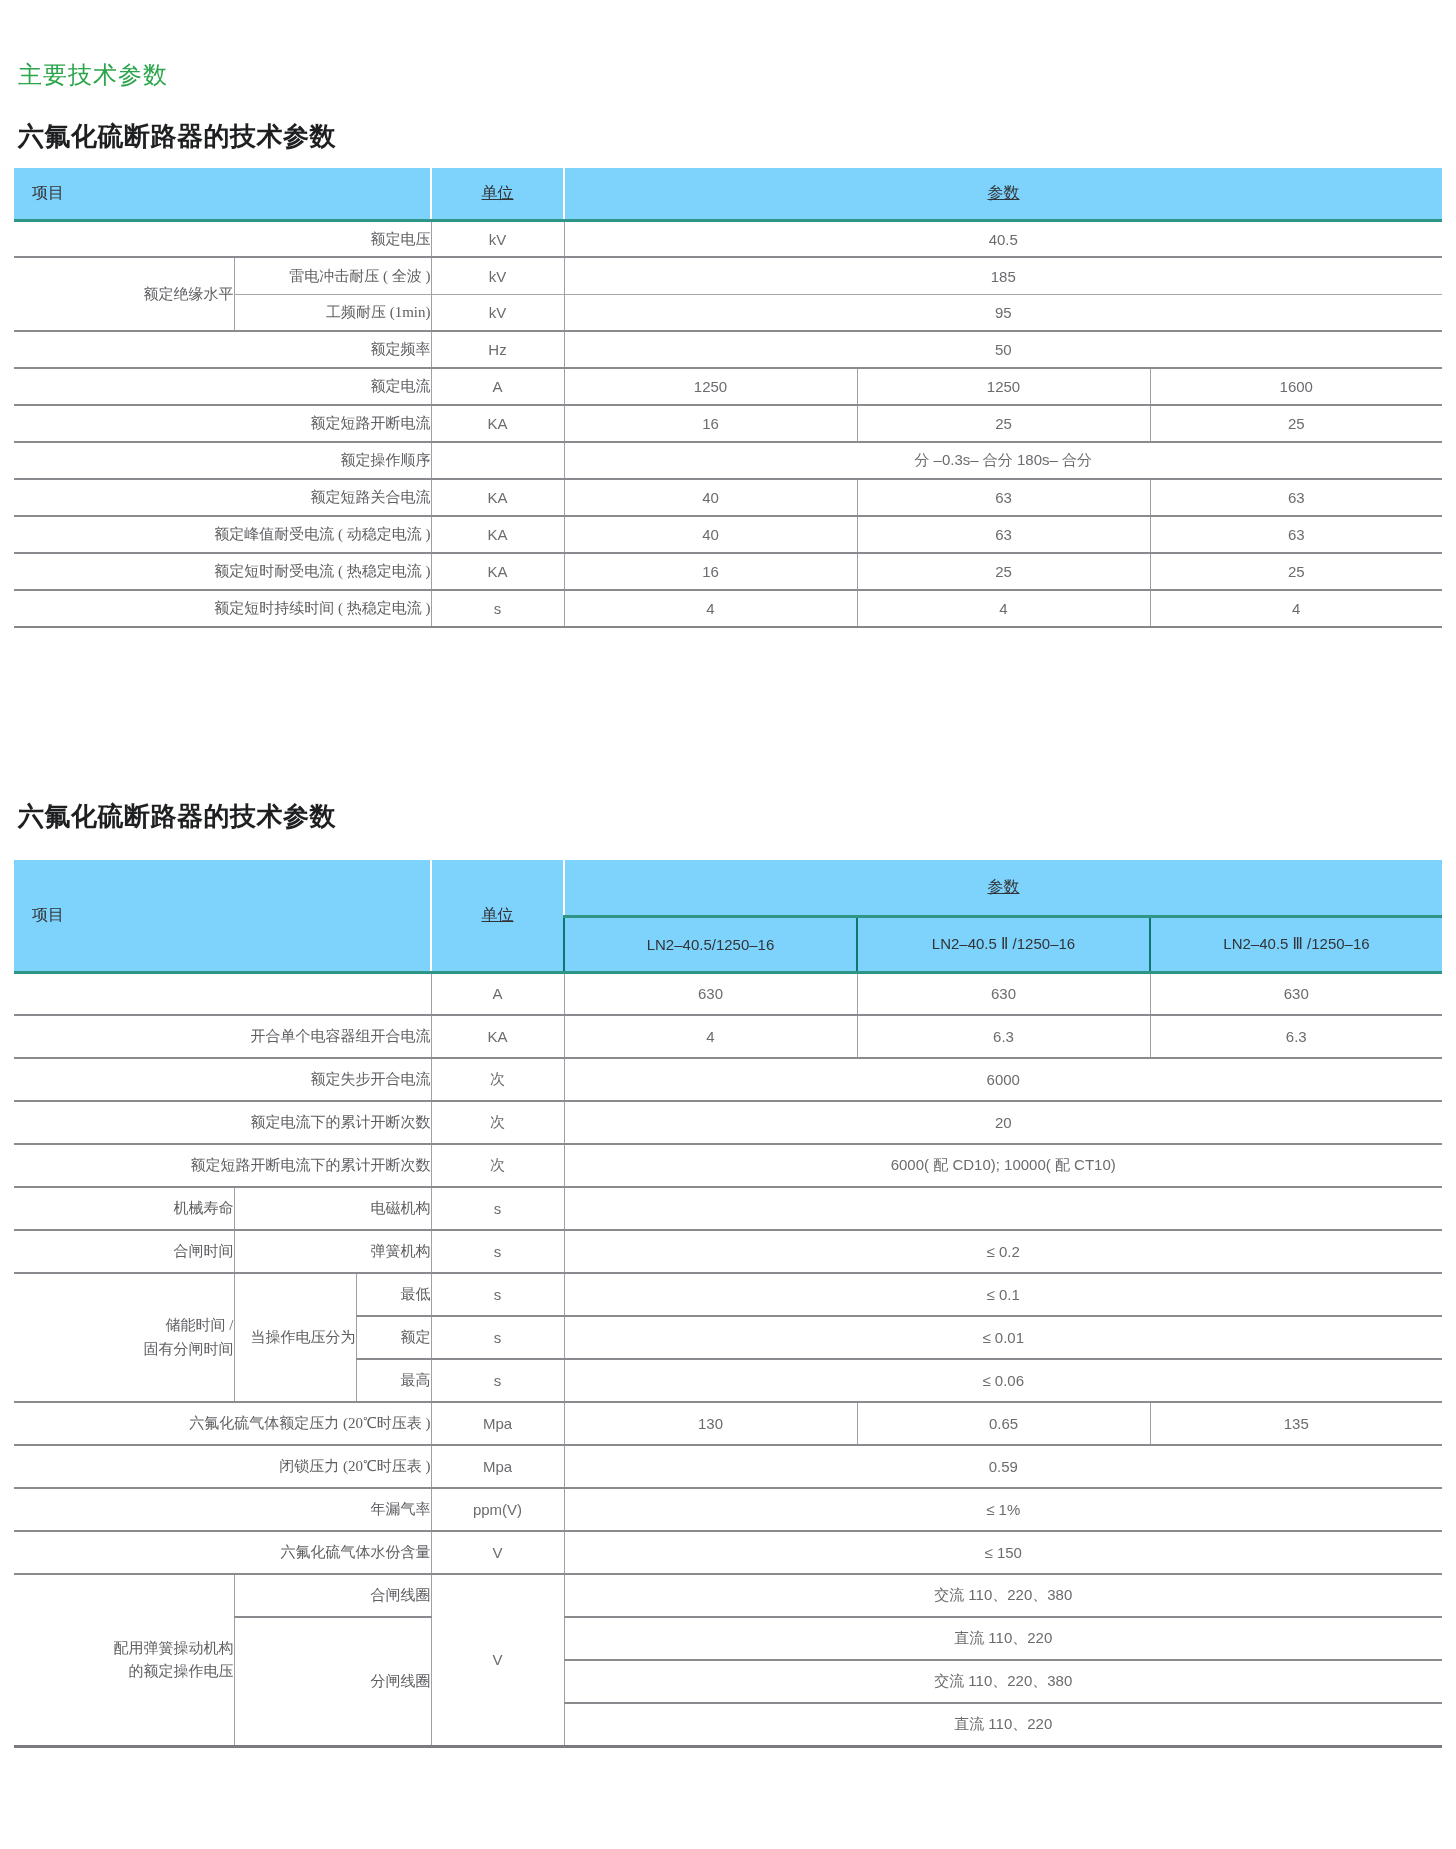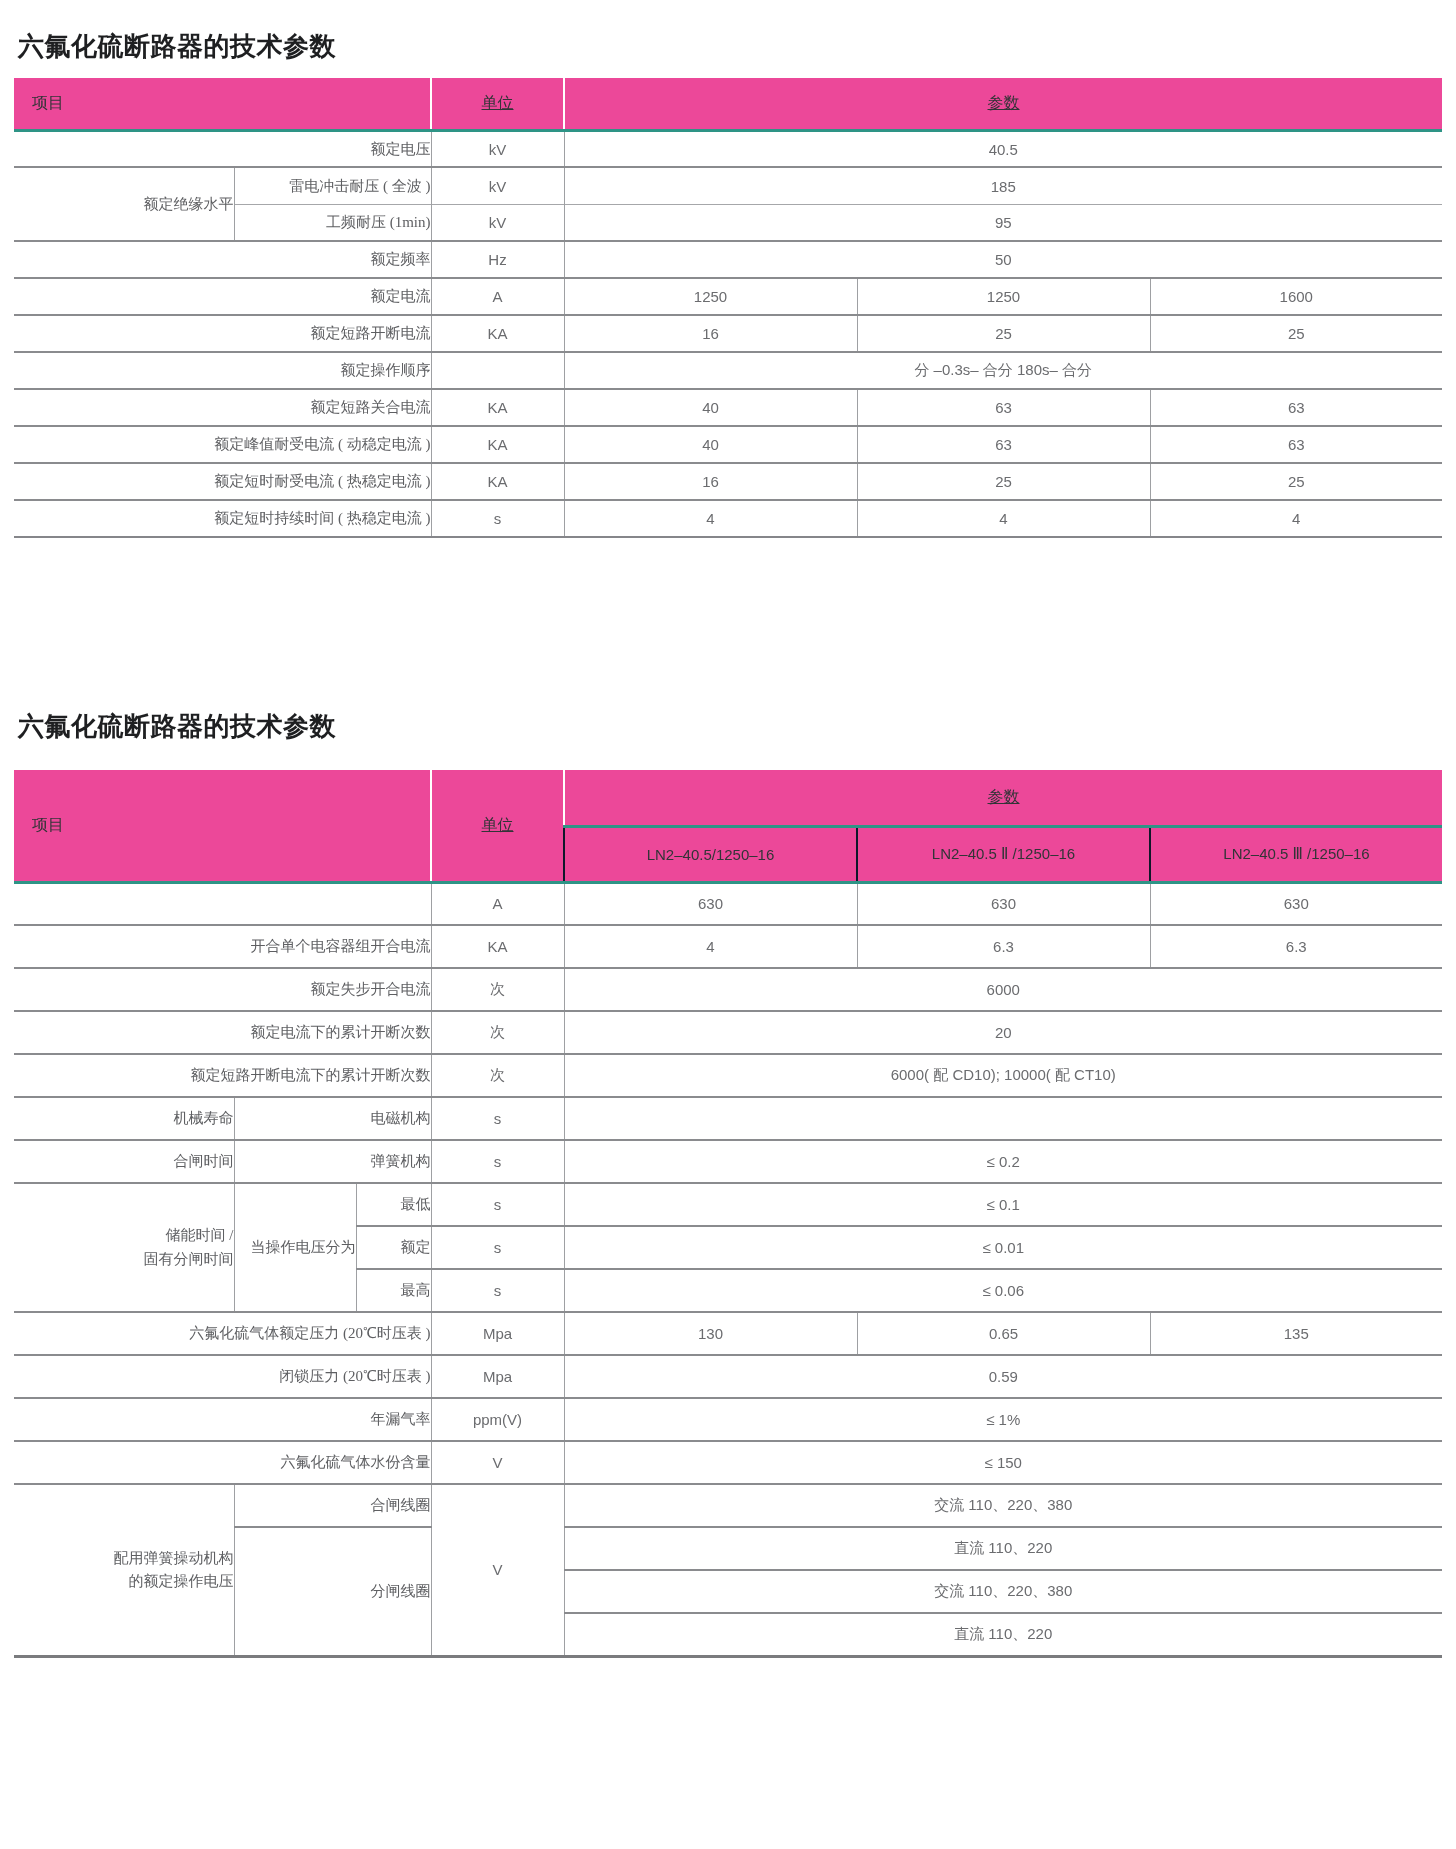--- a/index.html
+++ b/index.html
@@ -62,6 +62,7 @@
 
 <div class="page">
 
+  <h1 class="title">主要技术参数</h1>
   <h2 class="sec">六氟化硫断路器的技术参数</h2>
 
   <table class="t t1">

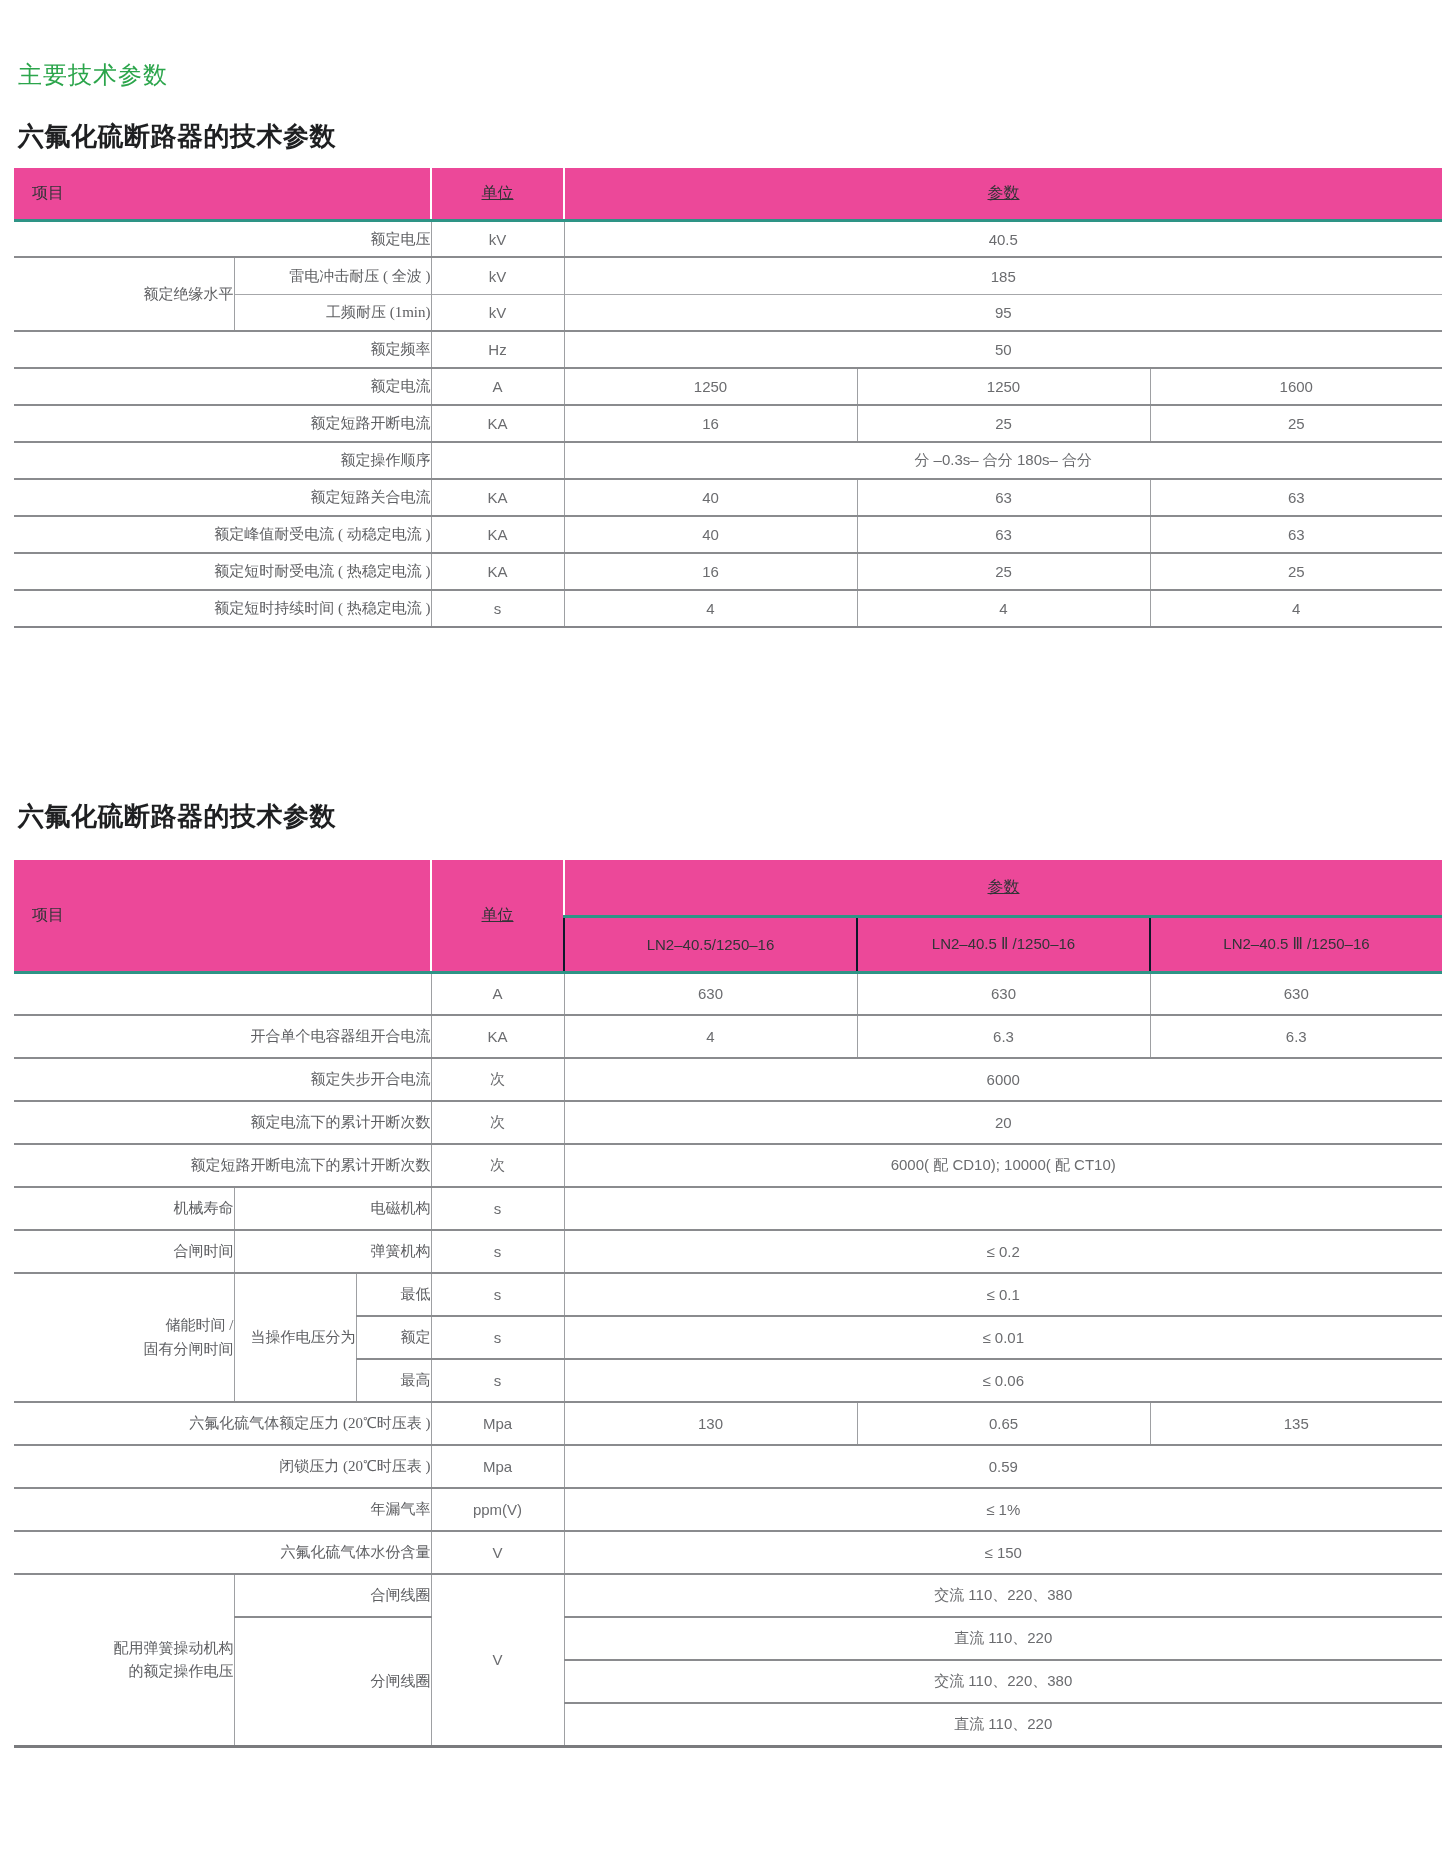--- a/index.html
+++ b/index.html
@@ -31,7 +31,7 @@
   .t2{border-bottom:3px solid #7A7B7E;}
 
   .t th{
-    background:#ec4899;
+    background:#7dd3fc;
     font-weight:normal;font-size:16px;color:#323437;
     text-align:center;vertical-align:middle;
     border-bottom:3px solid #2E9486;

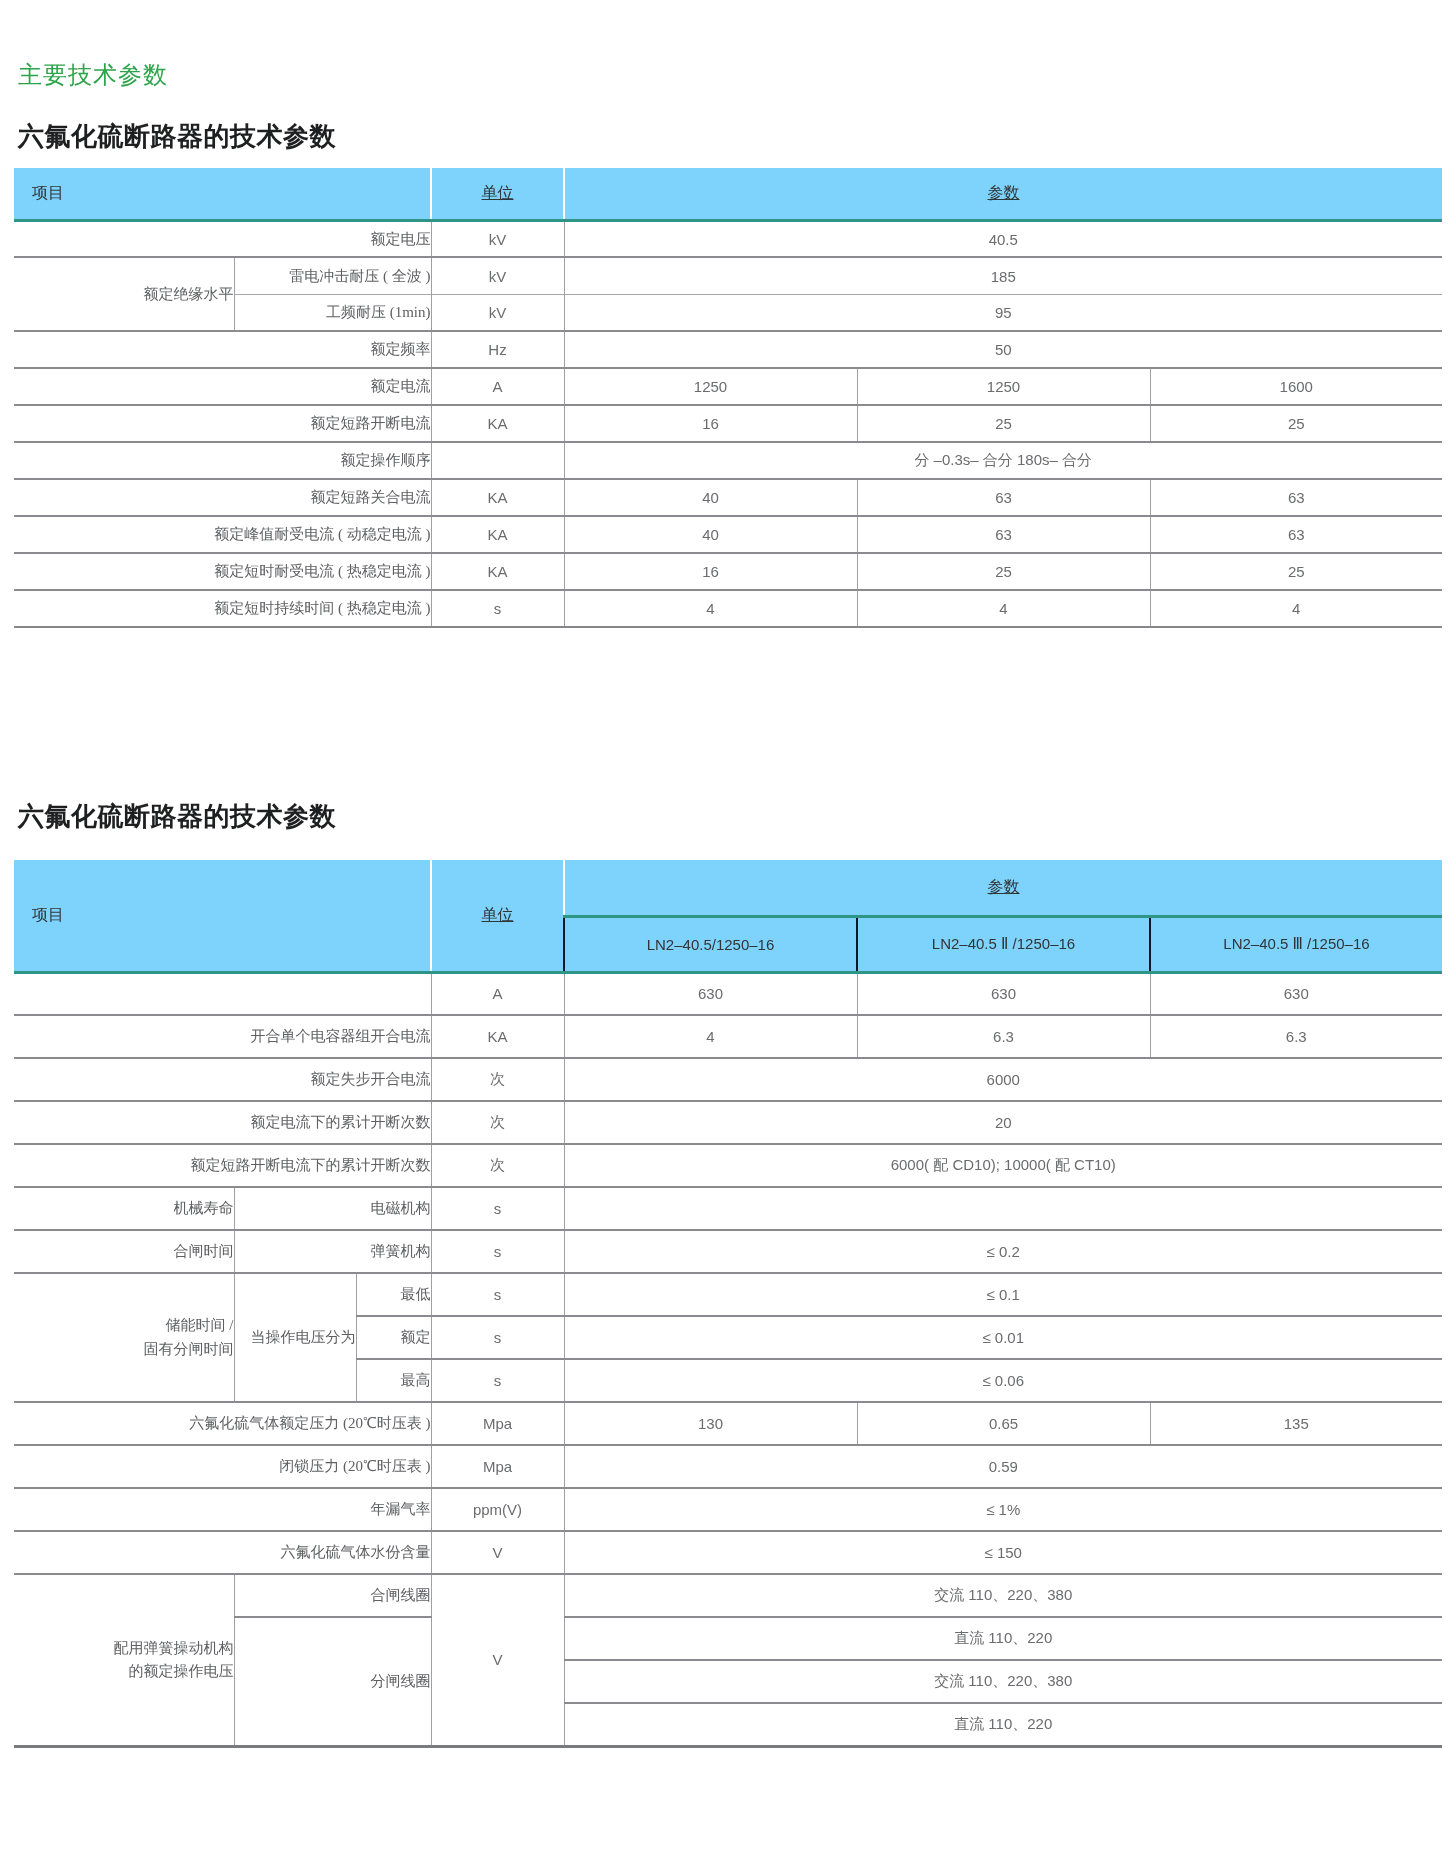--- a/index.html
+++ b/index.html
@@ -41,7 +41,7 @@
   .t2 thead tr{height:56px;}
   th.hl{text-align:left;padding-left:18px;}
   th.ws{border-left:2px solid #ffffff;text-decoration:underline;}
-  th.mh{border-top:2px solid #ffffff;border-left:2px solid #0f172a;font-size:15px;}
+  th.mh{border-top:2px solid #ffffff;border-left:2px solid #0f766e;font-size:15px;}
 
   .t td{
     font-size:15px;text-align:center;vertical-align:middle;

